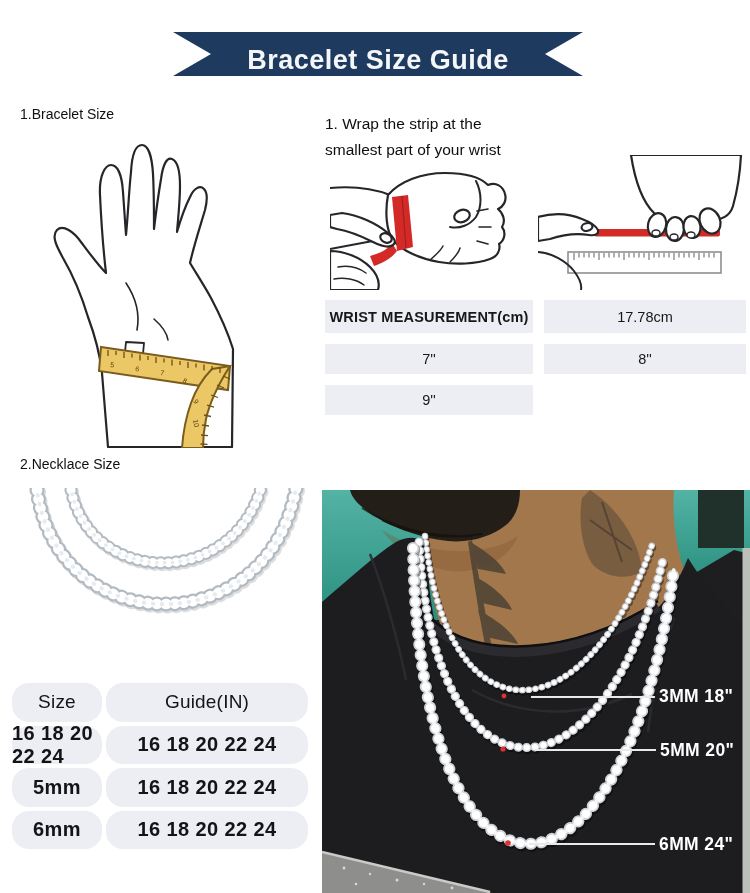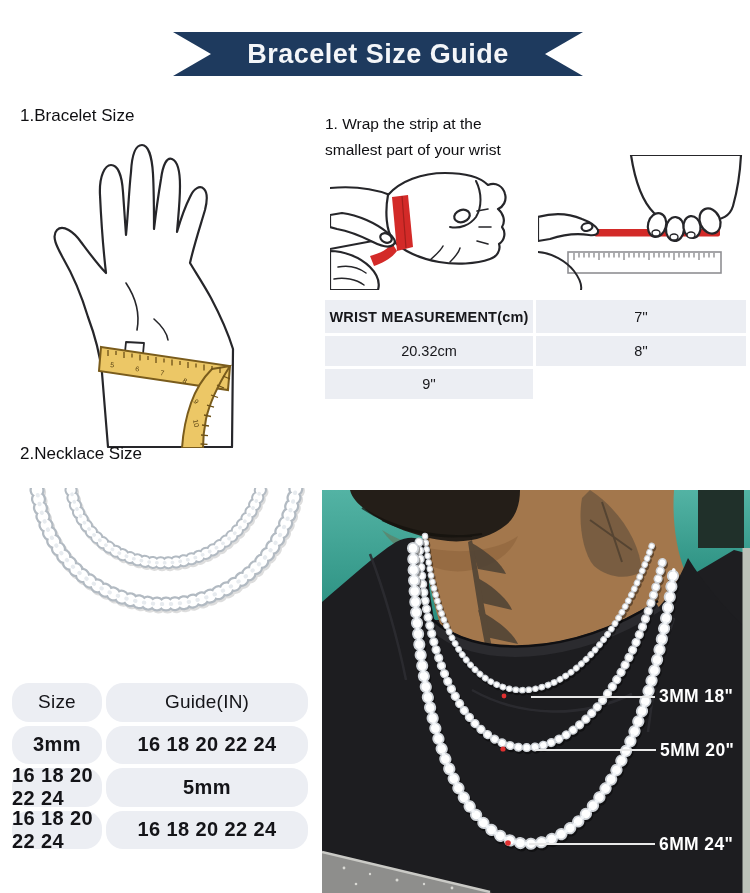--- a/index.html
+++ b/index.html
@@ -10,7 +10,7 @@
   
   .ribbon{left:173px;top:32px;width:410px;height:44px;background:#1e3a5e;
     clip-path:polygon(0 0,100% 0,calc(100% - 38px) 50%,100% 100%,0 100%,38px 50%);
-    display:flex;align-items:center;justify-content:center;}
+    display:flex;align-items:flex-end;justify-content:center;}
   .ribbon span{color:#f4f6f9;font-size:27px;font-weight:700;letter-spacing:.5px;}
 
   

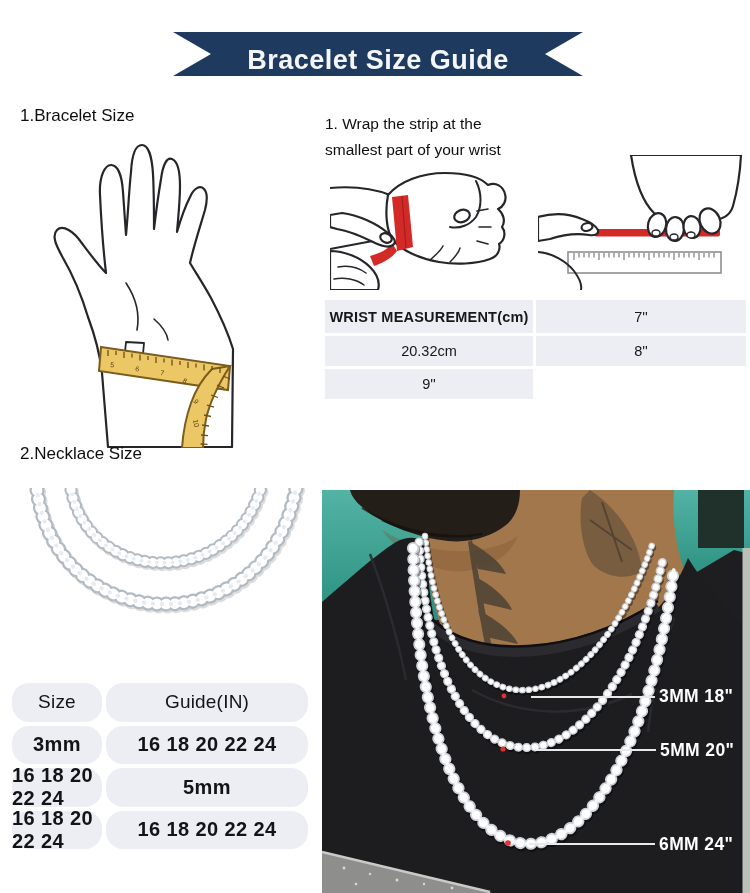--- a/index.html
+++ b/index.html
@@ -14,7 +14,7 @@
   .ribbon span{color:#f4f6f9;font-size:27px;font-weight:700;letter-spacing:.5px;}
 
   
-  .sec-title{font-size:17px;color:#0f0f12;}
+  .sec-title{font-size:14px;color:#0f0f12;}
   .t-bracelet{left:20px;top:106px;}
   .t-necklace{left:20px;top:444px;}
   .step{font-size:15.5px;line-height:26px;color:#0f0f12;}

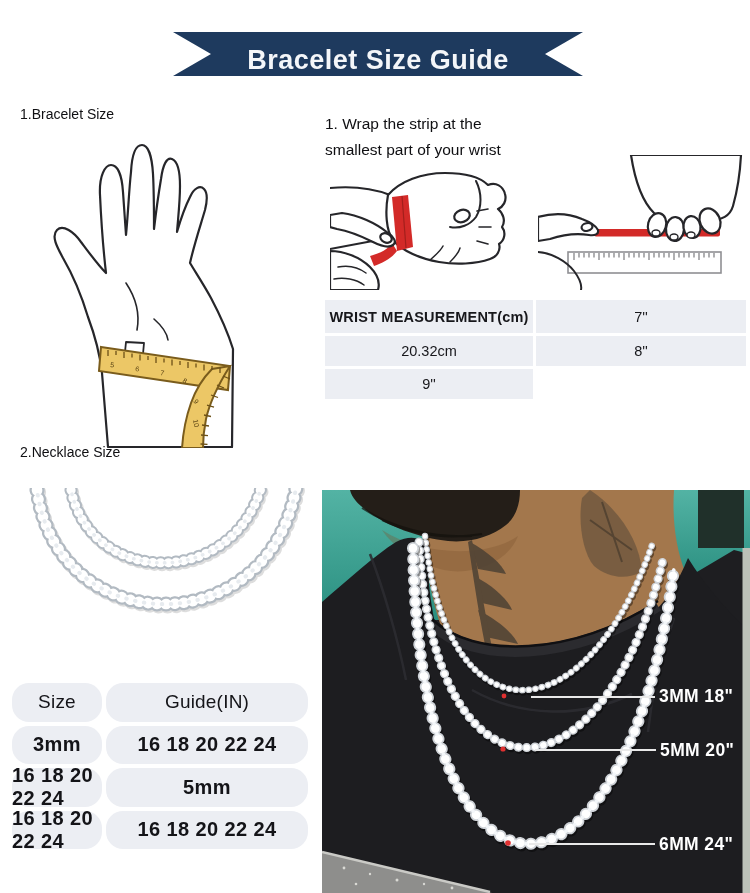--- a/index.html
+++ b/index.html
@@ -25,7 +25,7 @@
   .grid-table{display:grid;background:#ffffff;}
   .grid-table .cell{background:#eceef3;display:flex;align-items:center;justify-content:center;}
   .wrist-table{left:325px;top:300px;width:421px;grid-template-columns:208px 1fr;
-    grid-template-rows:33px 30px 30px 30px;gap:3px;}
+    grid-template-rows:33px 30px 30px 30px;gap:11px;}
   .wrist-table .cell{font-size:14.5px;color:#17171b;}
   .wrist-table .h{font-weight:700;letter-spacing:.2px;}
   .size-table{left:12px;top:683px;width:296px;grid-template-columns:90px 1fr;

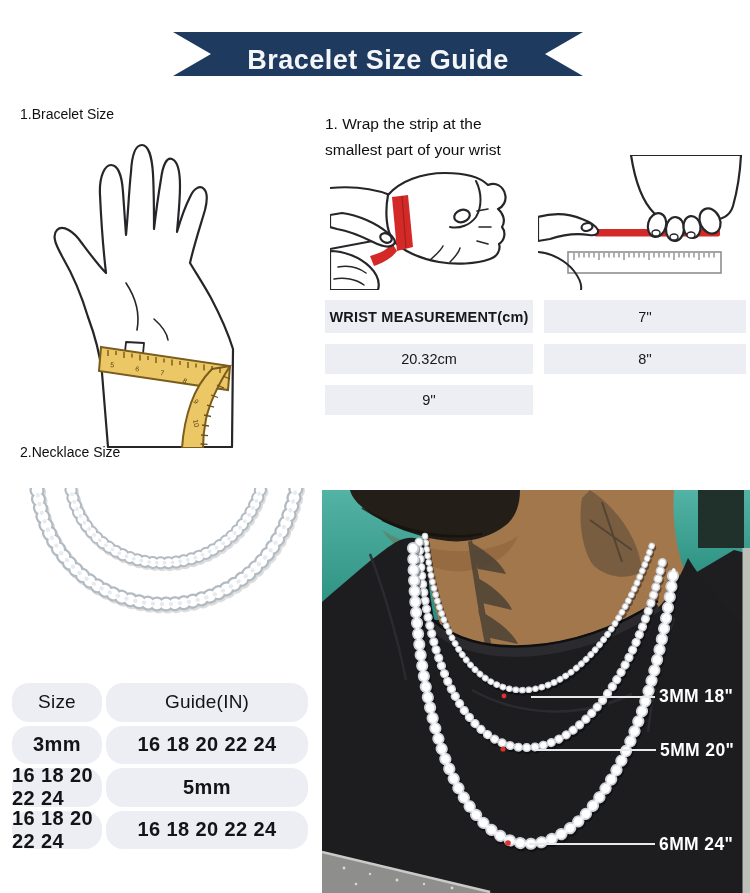--- a/index.html
+++ b/index.html
@@ -146,6 +146,7 @@
 
   <div class="abs grid-table wrist-table">
     <div class="cell h">WRIST MEASUREMENT(cm)</div>
+    <div class="cell">17.78cm</div>
     <div class="cell">7''</div>
     <div class="cell">20.32cm</div>
     <div class="cell">8''</div>

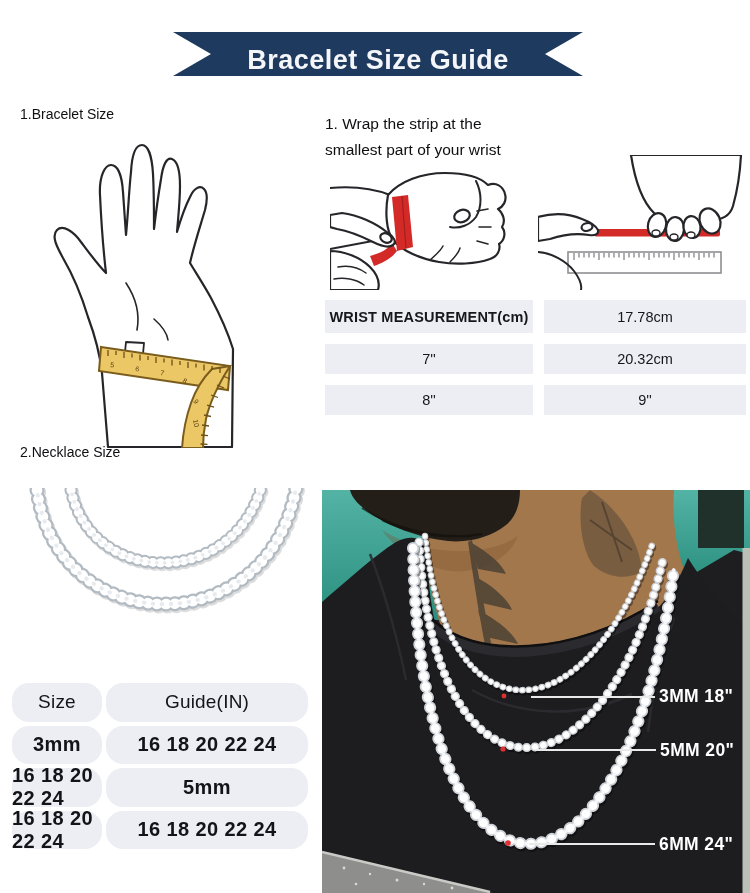--- a/index.html
+++ b/index.html
@@ -148,7 +148,6 @@
     <div class="cell h">WRIST MEASUREMENT(cm)</div>
     <div class="cell">17.78cm</div>
     <div class="cell">7''</div>
-    <div class="cell">20.32cm</div>
     <div class="cell">8''</div>
     <div class="cell">9''</div>
   </div>

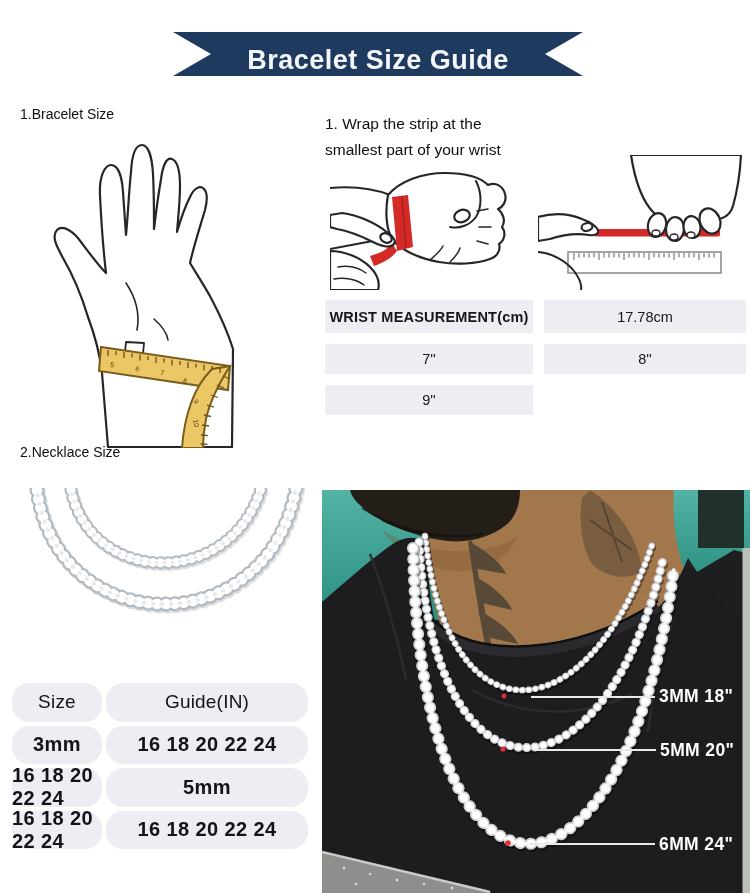--- a/index.html
+++ b/index.html
@@ -16,7 +16,7 @@
   
   .sec-title{font-size:14px;color:#0f0f12;}
   .t-bracelet{left:20px;top:106px;}
-  .t-necklace{left:20px;top:444px;}
+  .t-necklace{left:20px;top:456px;}
   .step{font-size:15.5px;line-height:26px;color:#0f0f12;}
   .step1{left:325px;top:111px;width:196px;}
   .step2{left:536px;top:111px;width:214px;}

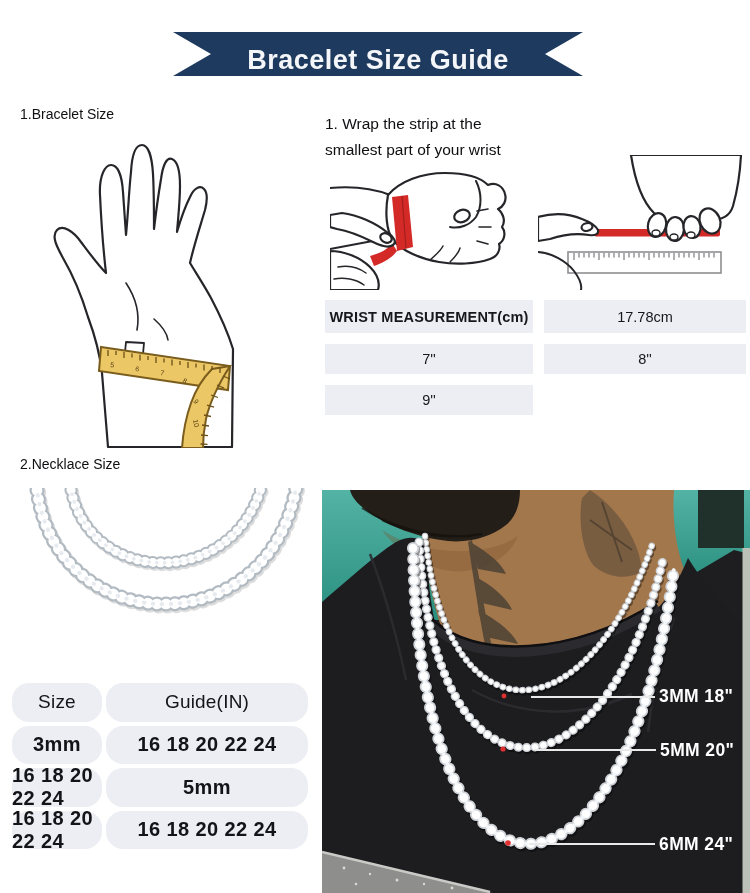--- a/index.html
+++ b/index.html
@@ -252,7 +252,6 @@
   <div class="abs grid-table size-table">
     <div class="cell h">Size</div>
     <div class="cell h">Guide(IN)</div>
-    <div class="cell">3mm</div>
     <div class="cell">16 18 20 22 24</div>
     <div class="cell">16 18 20 22 24</div>
     <div class="cell">5mm</div>

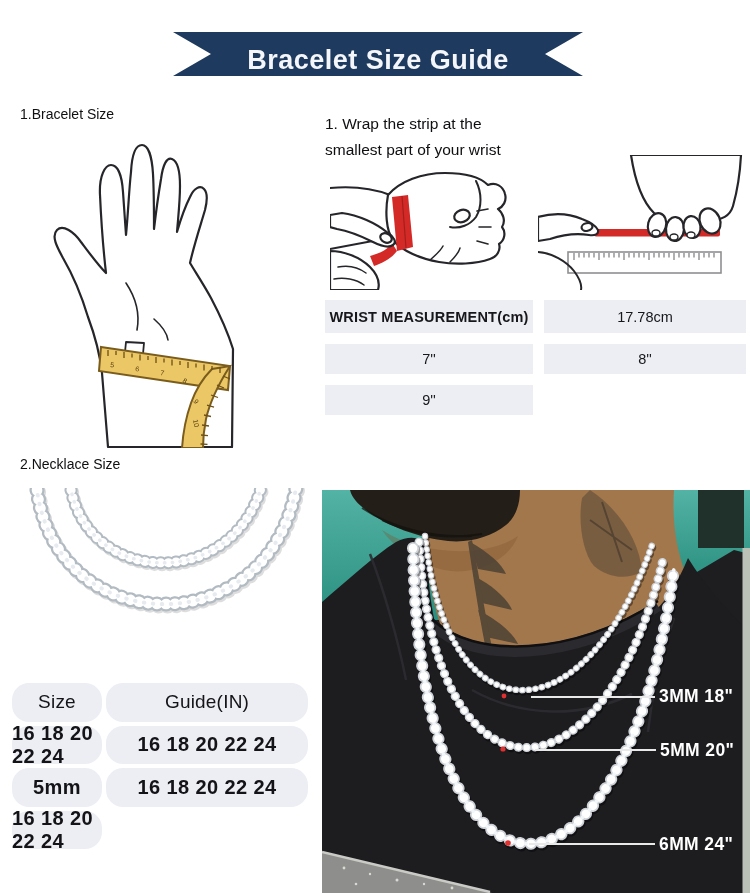--- a/index.html
+++ b/index.html
@@ -256,6 +256,7 @@
     <div class="cell">16 18 20 22 24</div>
     <div class="cell">5mm</div>
     <div class="cell">16 18 20 22 24</div>
+    <div class="cell">6mm</div>
     <div class="cell">16 18 20 22 24</div>
   </div>
 

